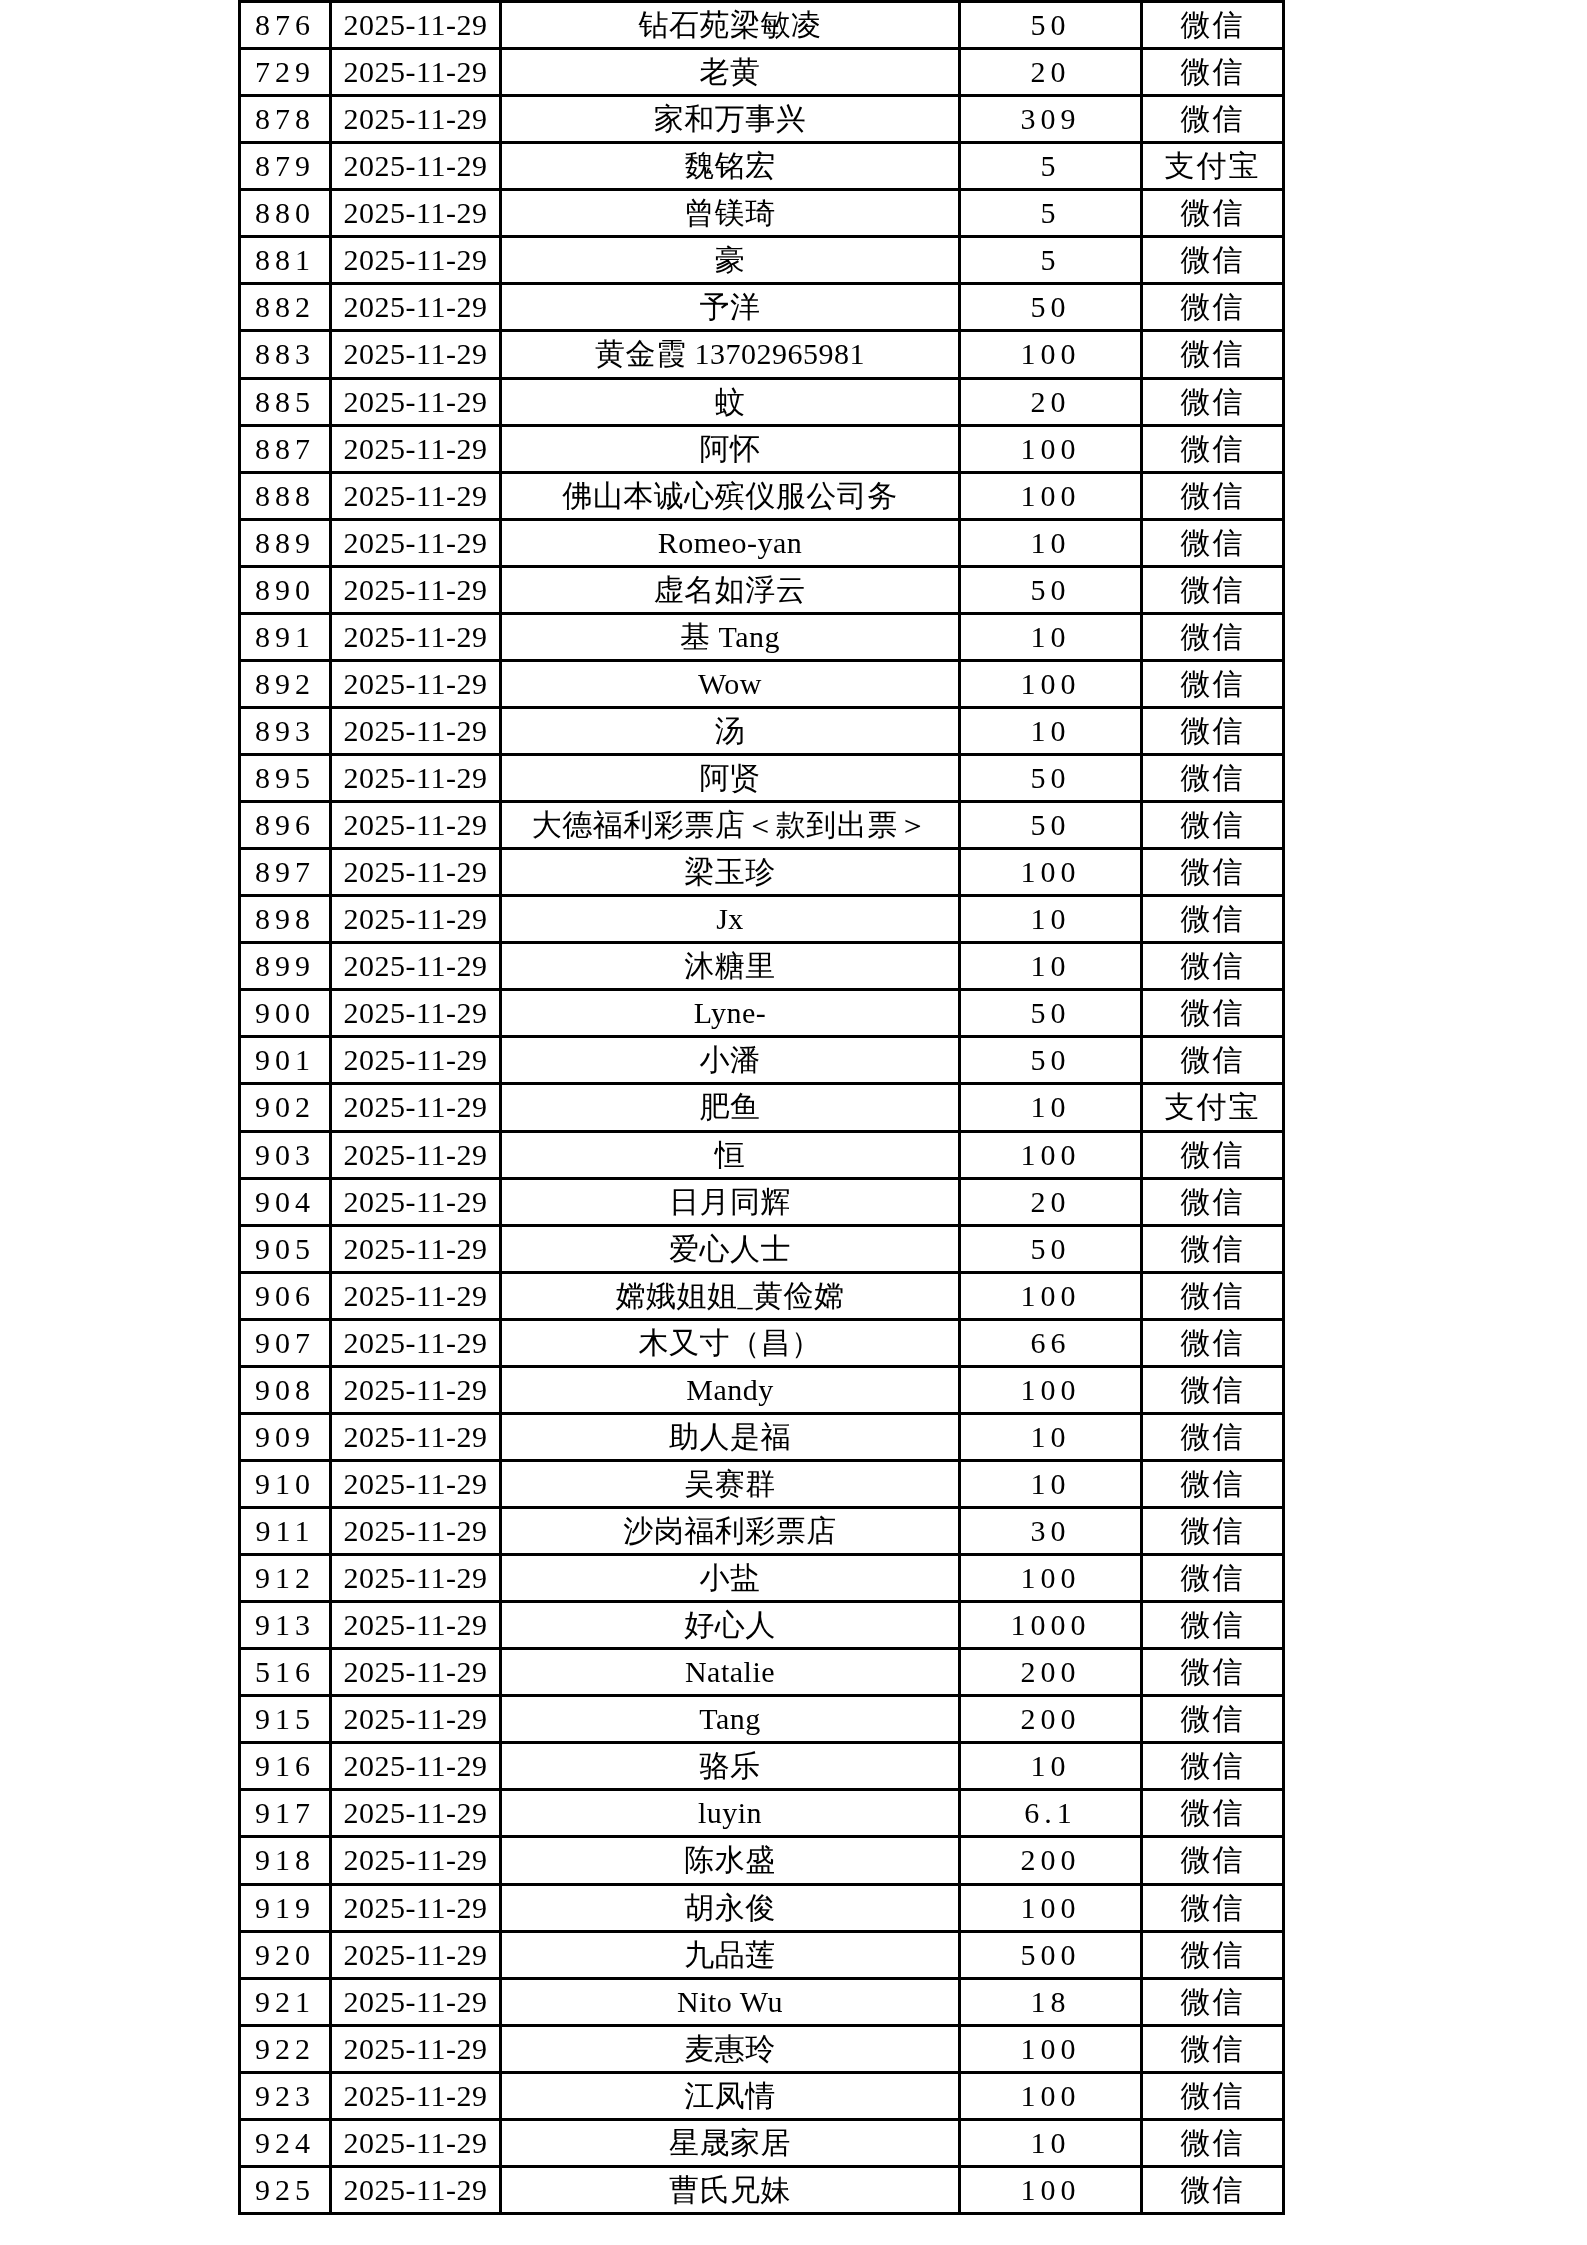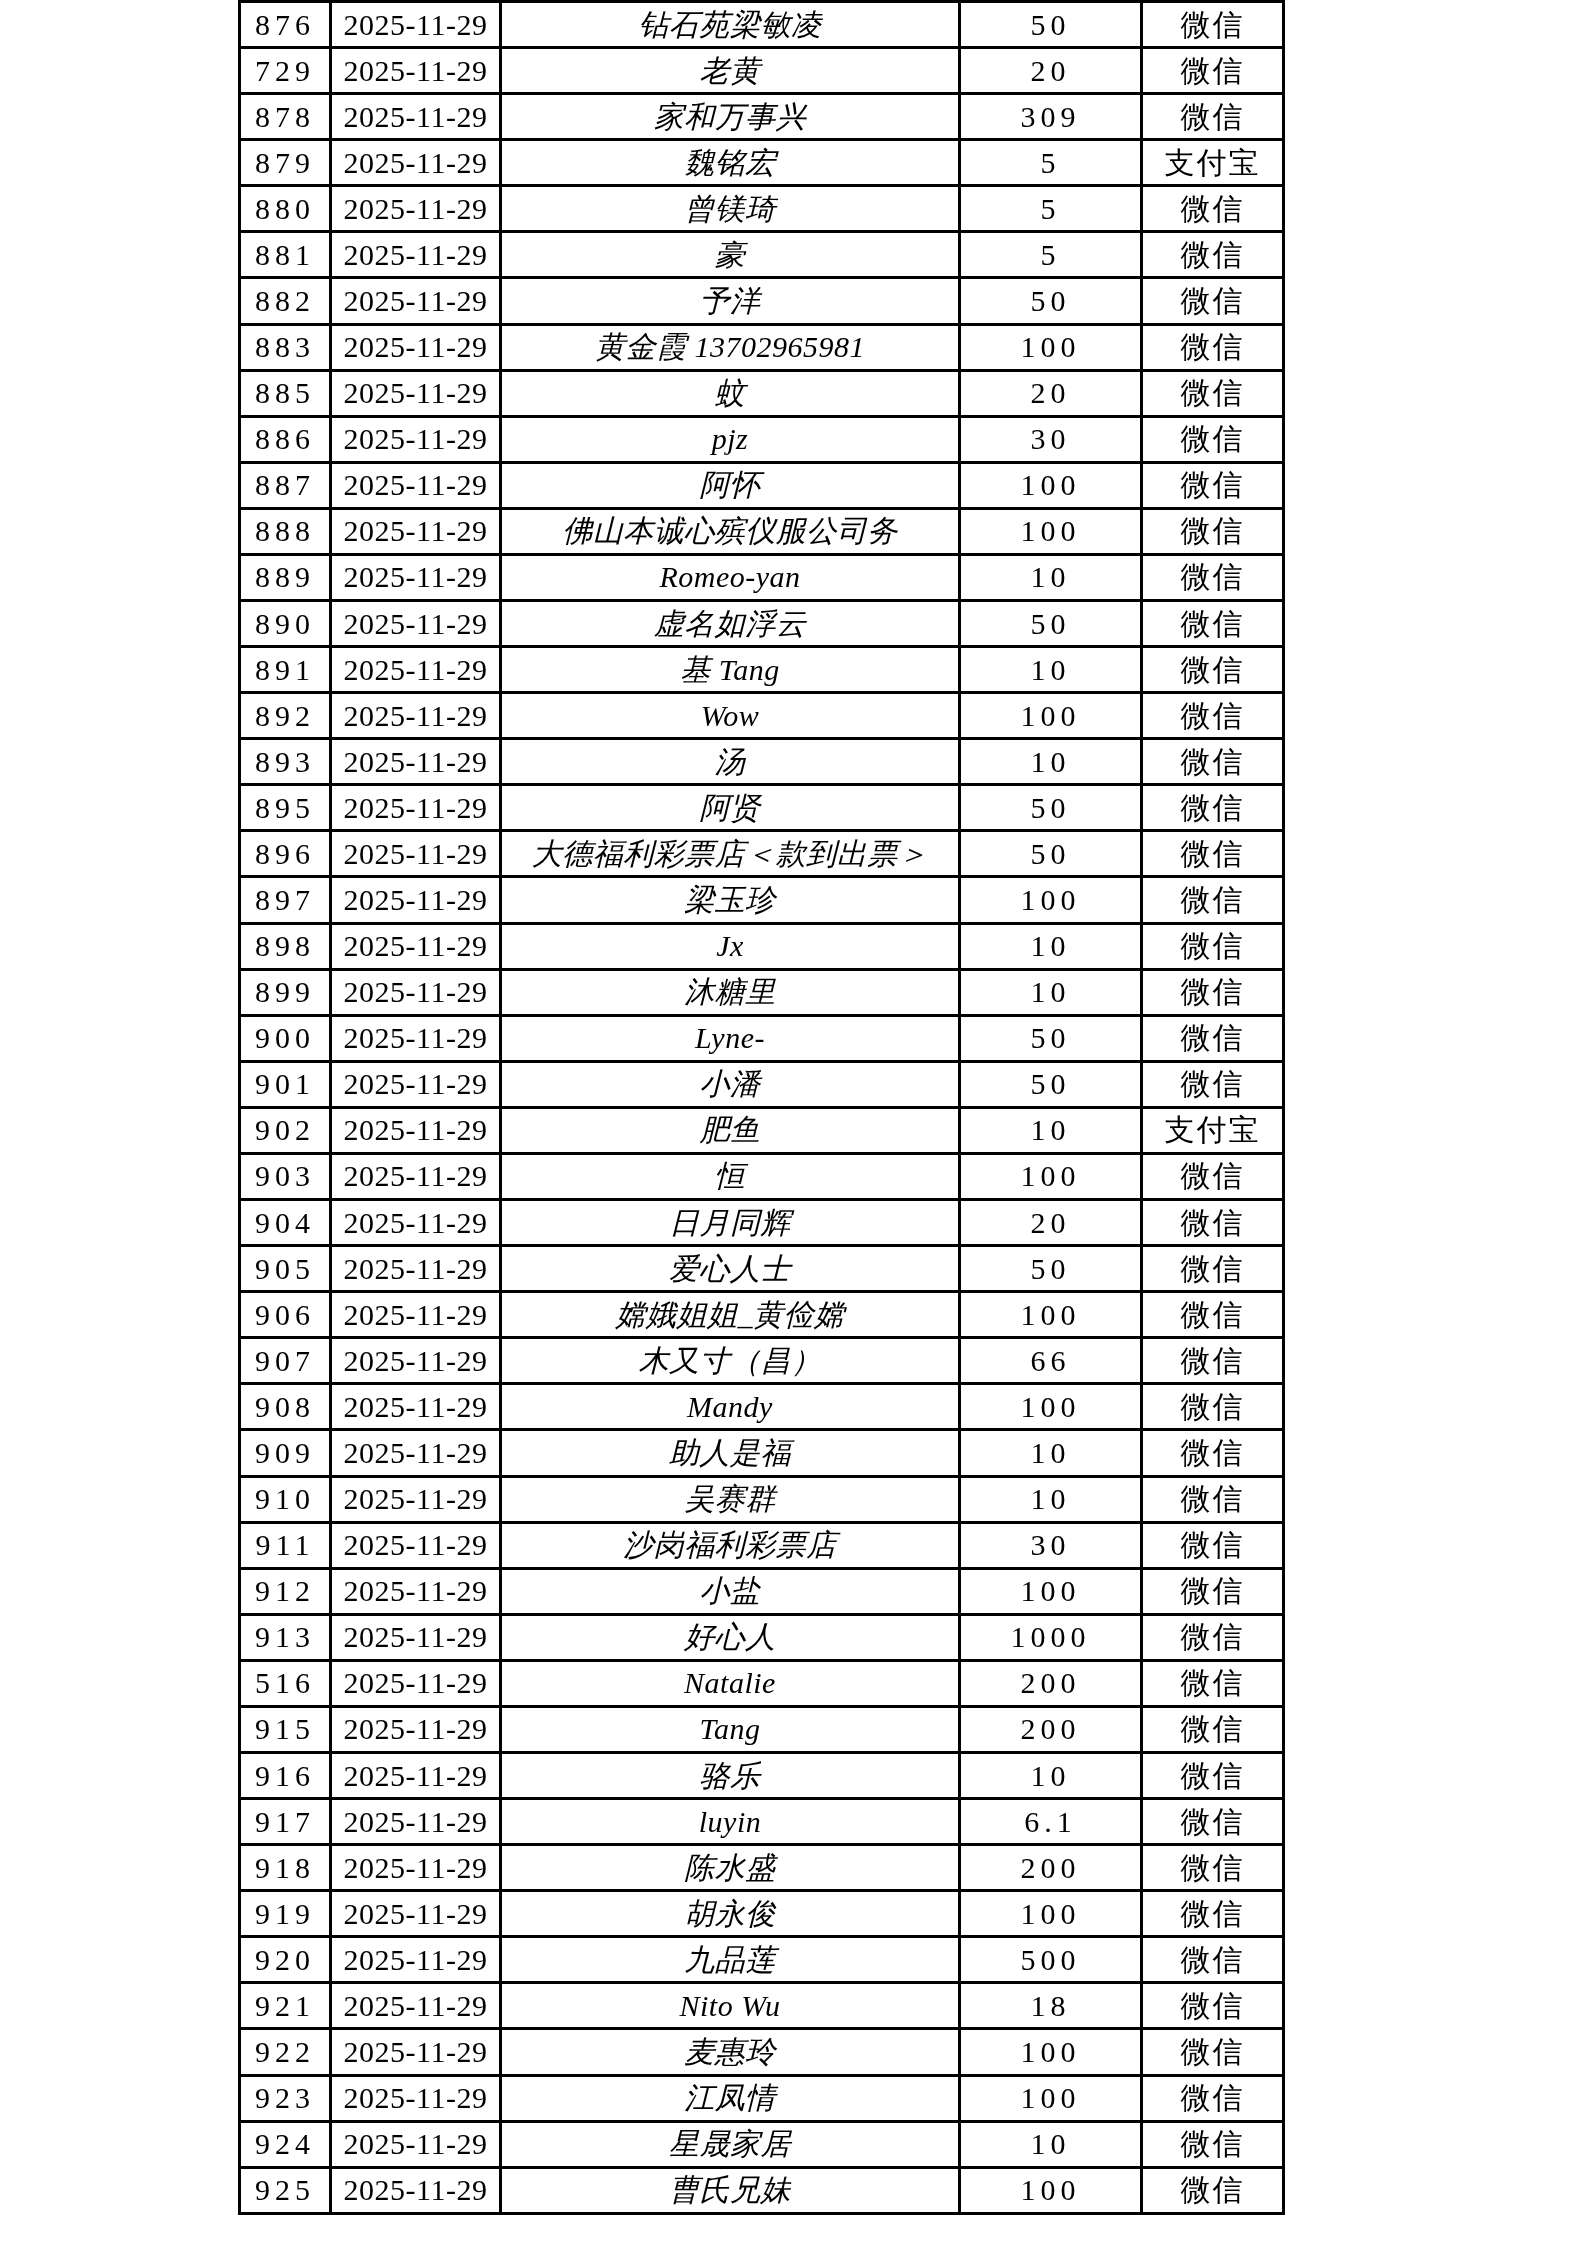--- a/index.html
+++ b/index.html
@@ -46,7 +46,6 @@
   td.c-name {
     font-size: 31px;
     letter-spacing: 0.5px;
-    font-style: italic;
   }
   td.c-method {
     font-size: 31px;

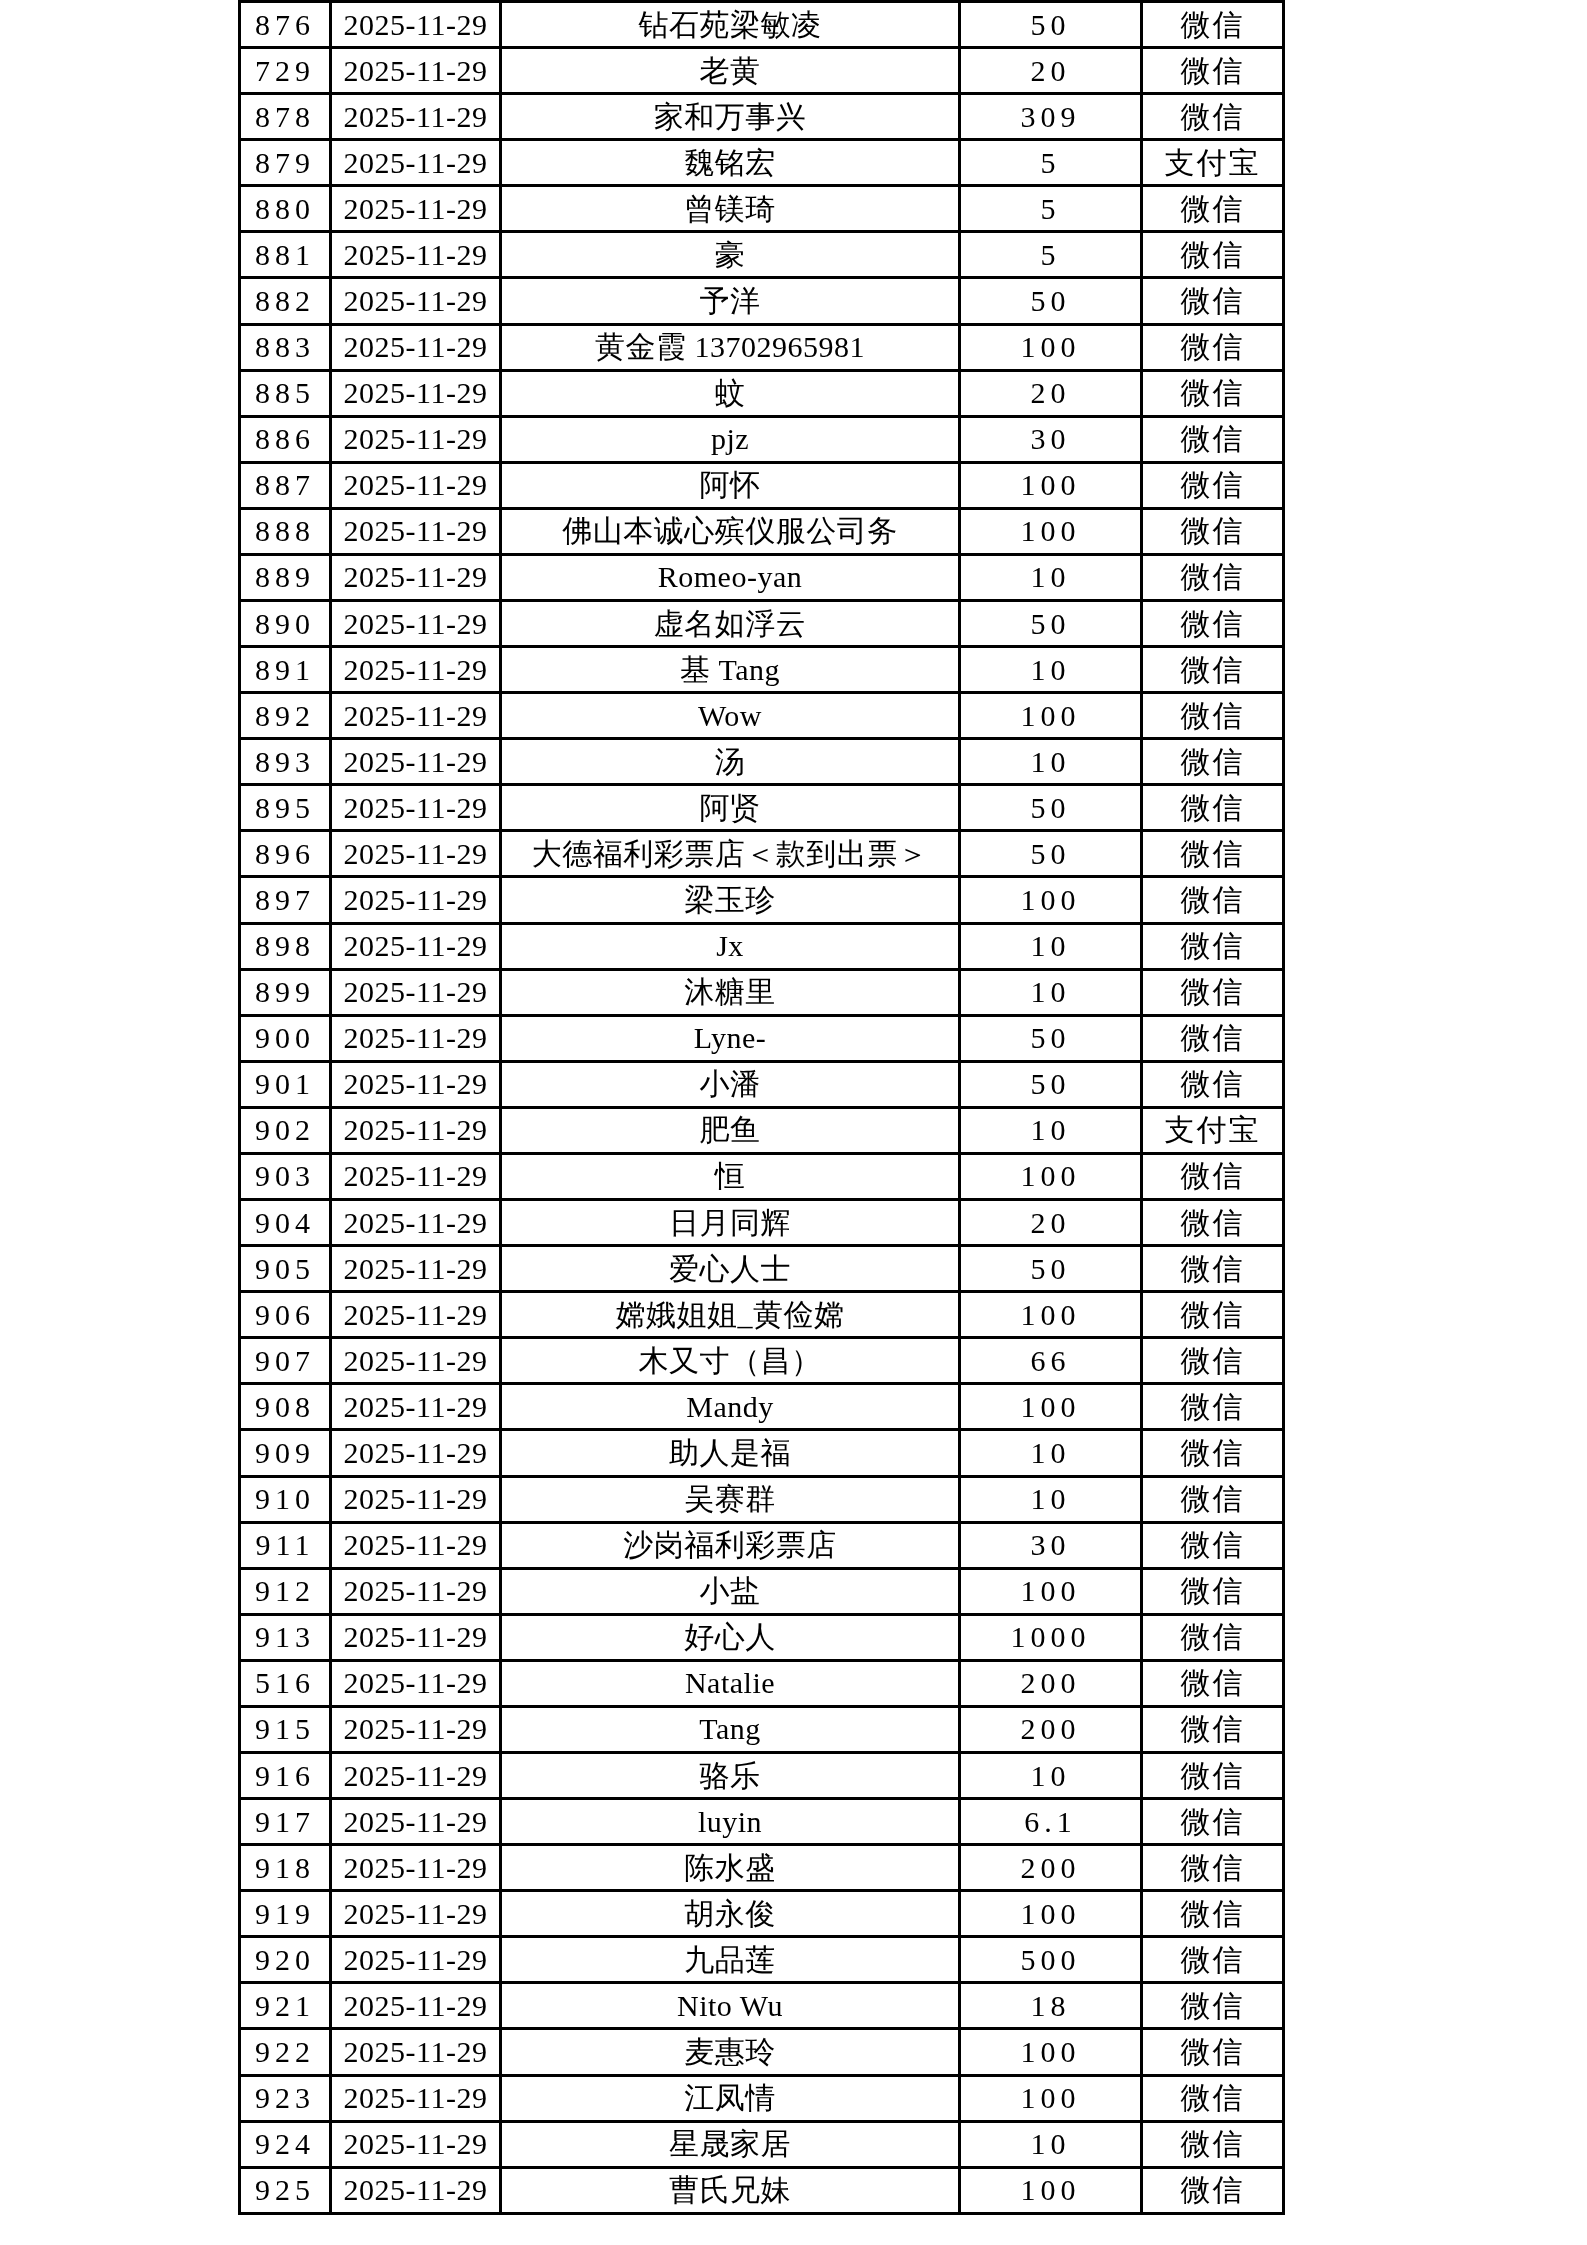--- a/index.html
+++ b/index.html
@@ -129,13 +129,6 @@
           <td class="c-method">微信</td>
         </tr>
         <tr>
-          <td class="c-no">886</td>
-          <td class="c-date">2025-11-29</td>
-          <td class="c-name">pjz</td>
-          <td class="c-amount">30</td>
-          <td class="c-method">微信</td>
-        </tr>
-        <tr>
           <td class="c-no">887</td>
           <td class="c-date">2025-11-29</td>
           <td class="c-name">阿怀</td>

